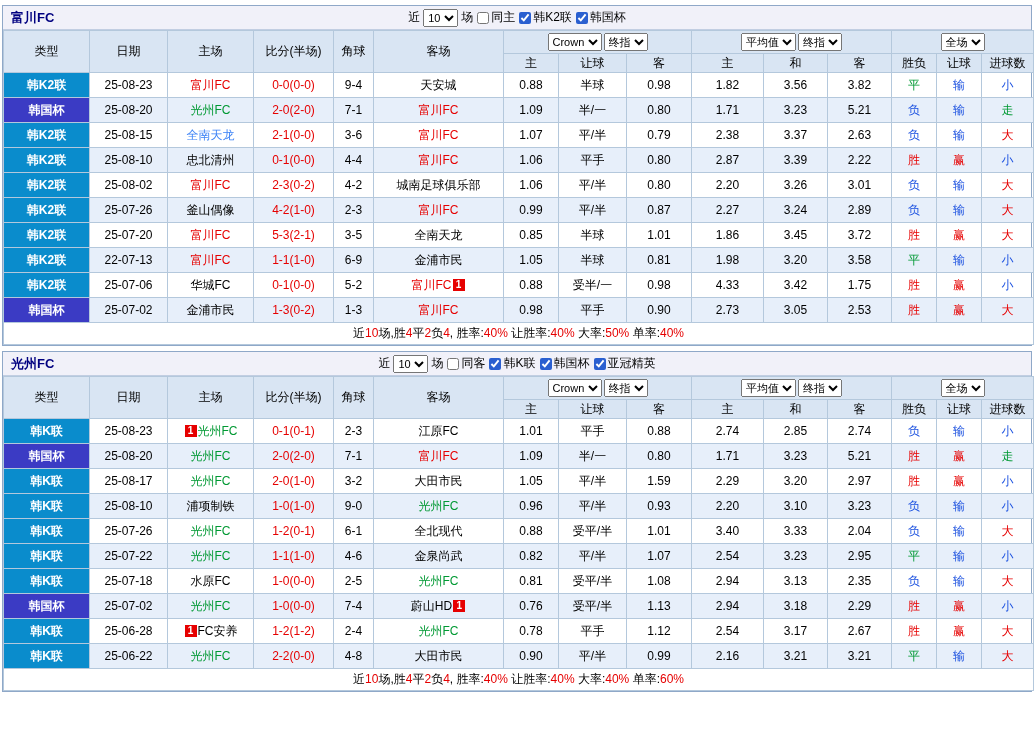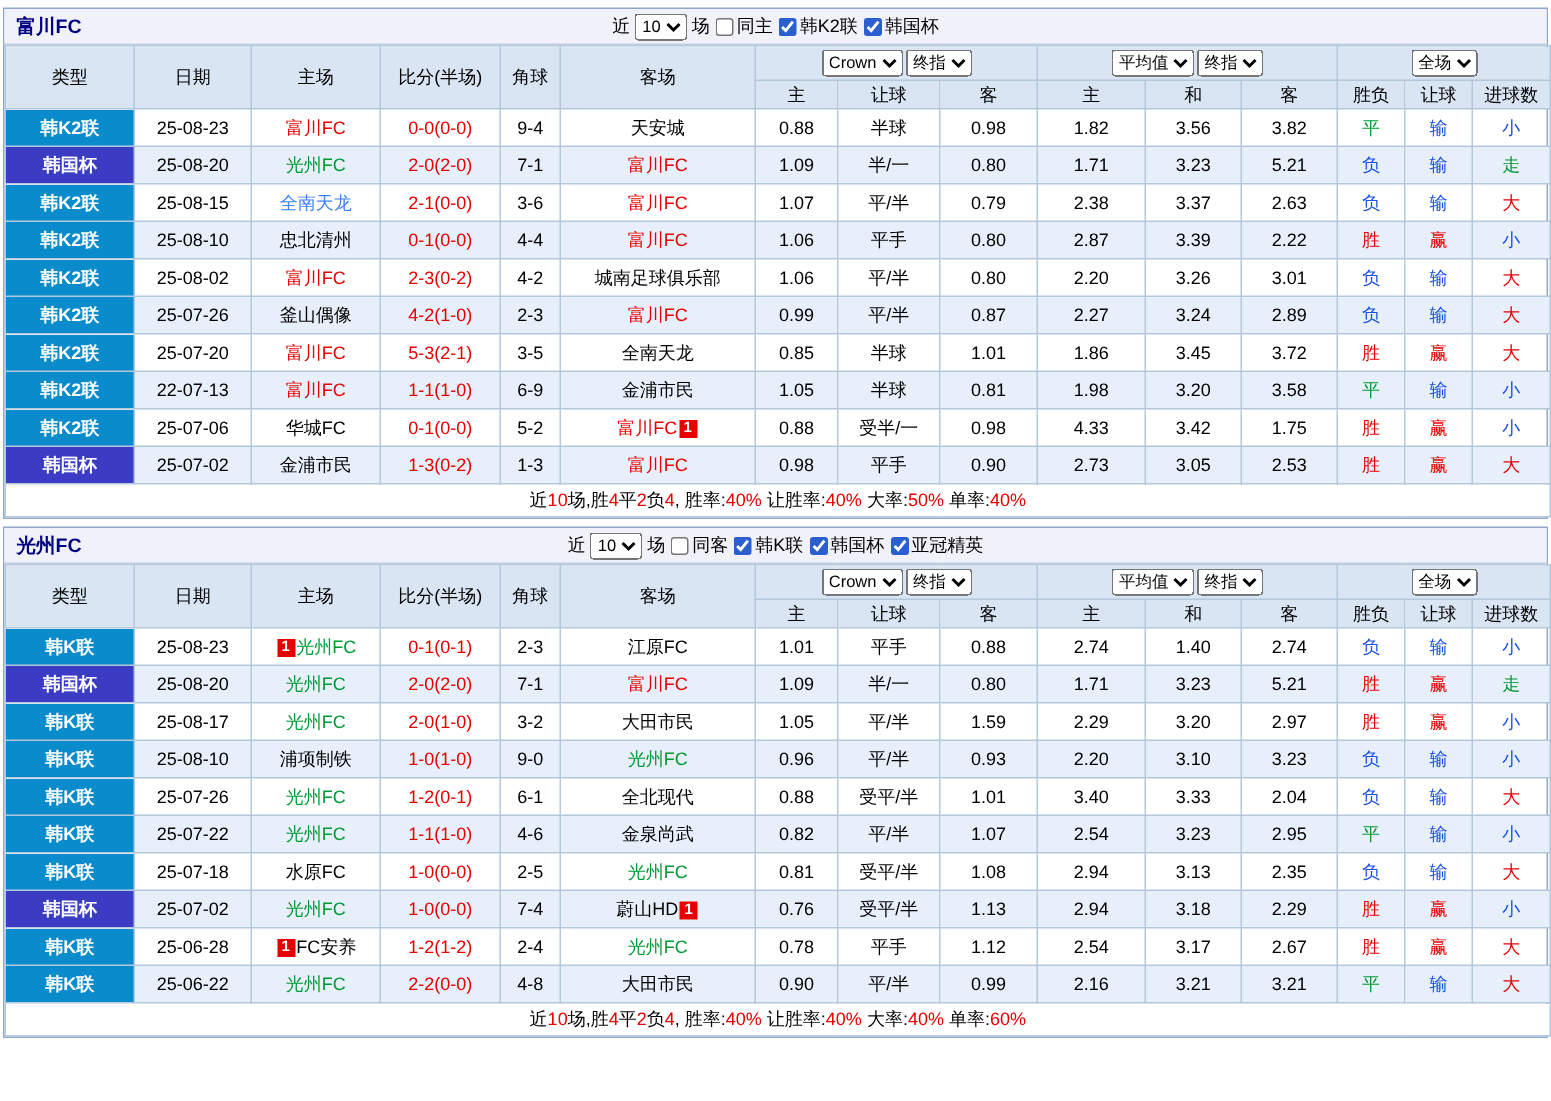--- a/index.html
+++ b/index.html
@@ -341,7 +341,7 @@
               <td>平手</td>
               <td>0.88</td>
               <td>2.74</td>
-              <td>1.40</td>
+              <td>2.85</td>
               <td>2.74</td>
               <td style="color: rgb(26, 80, 224);">负</td>
               <td style="color: rgb(26, 80, 224);">输</td>

